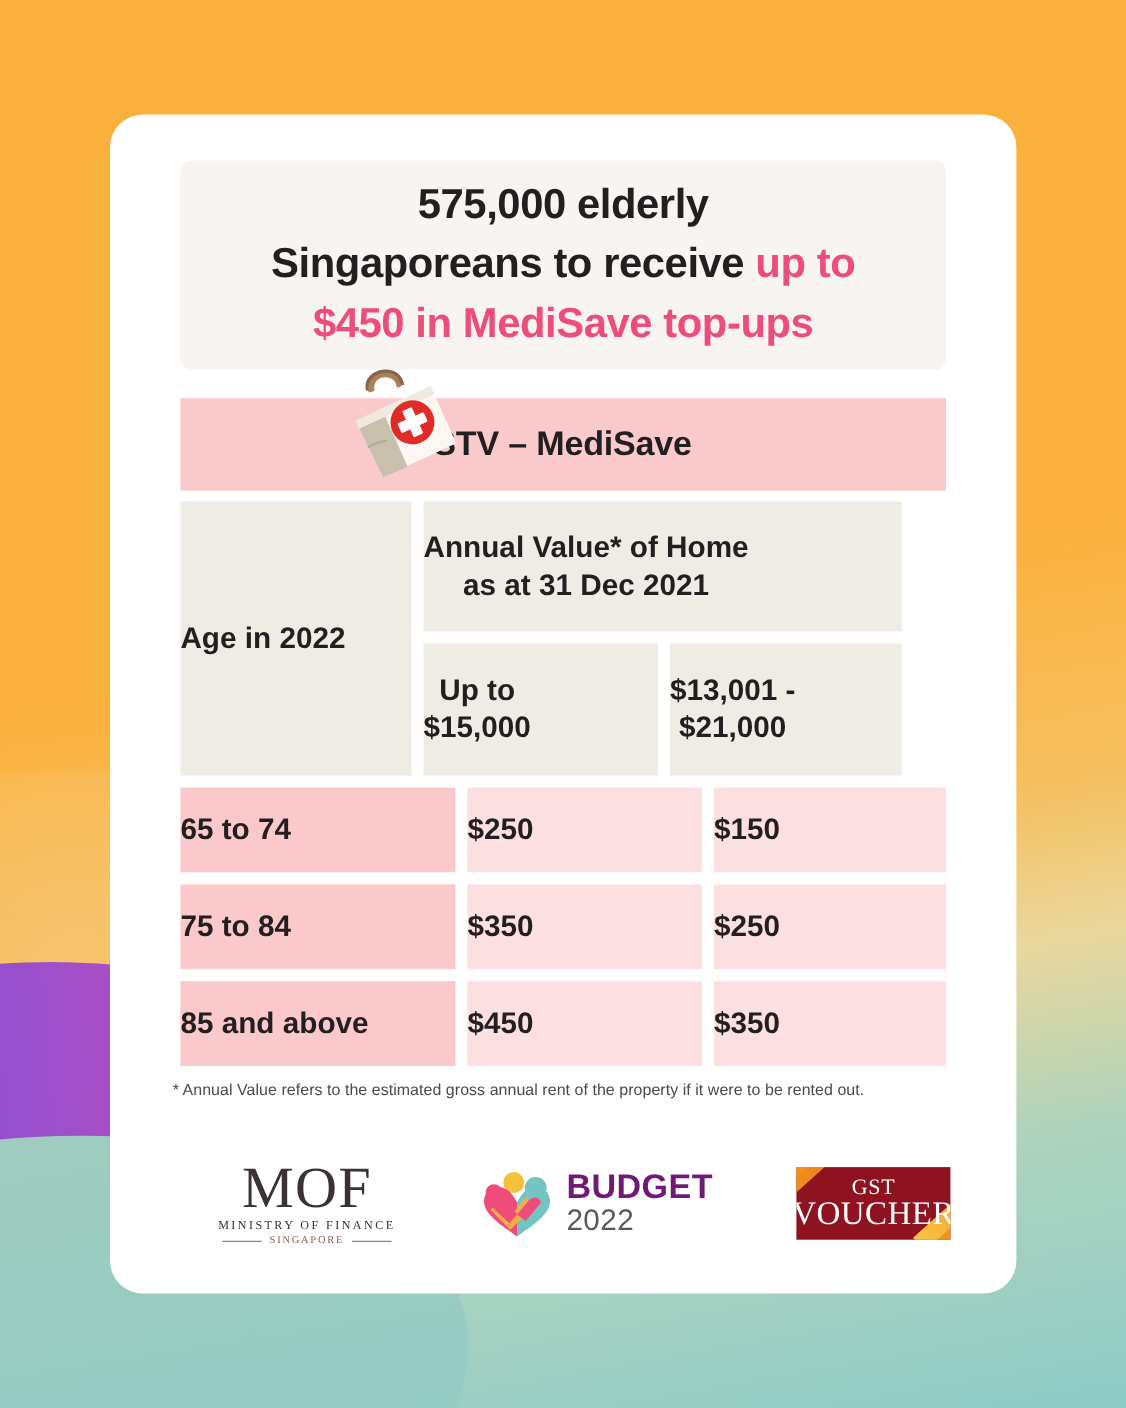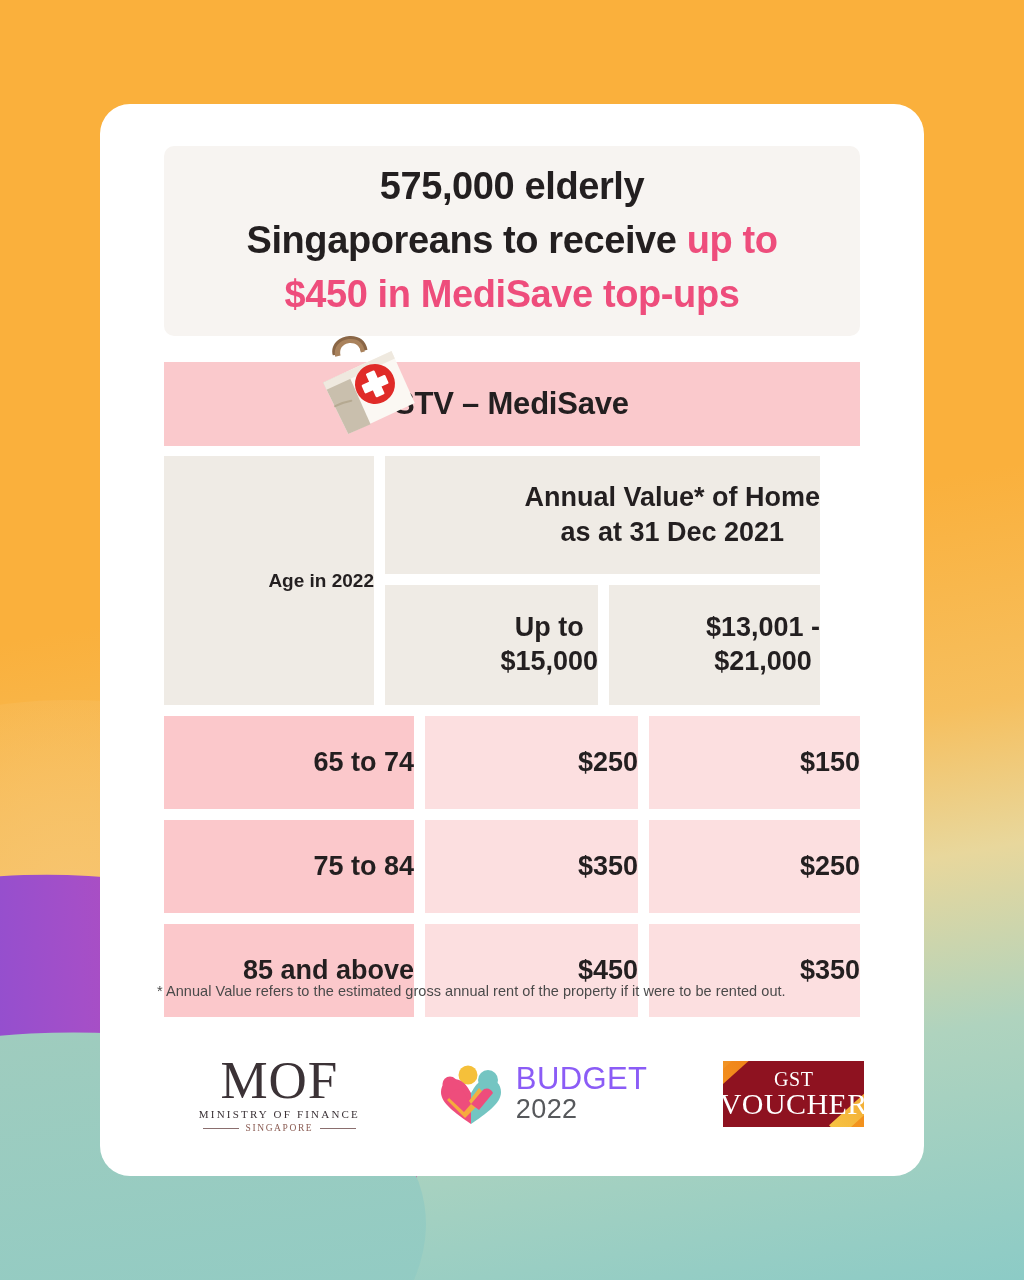--- a/index.html
+++ b/index.html
@@ -125,7 +125,7 @@
   #table { position: absolute; left: 64px; top: 352px; width: 696px; }
   .trow { display: flex; gap: 11px; margin-bottom: 11px; }
   .cell {
-    display: flex; align-items: center; justify-content: flex-end;
+    display: flex; align-items: center; justify-content: flex-start;
     text-align: center;
     font-weight: bold;
     color: #231F20;

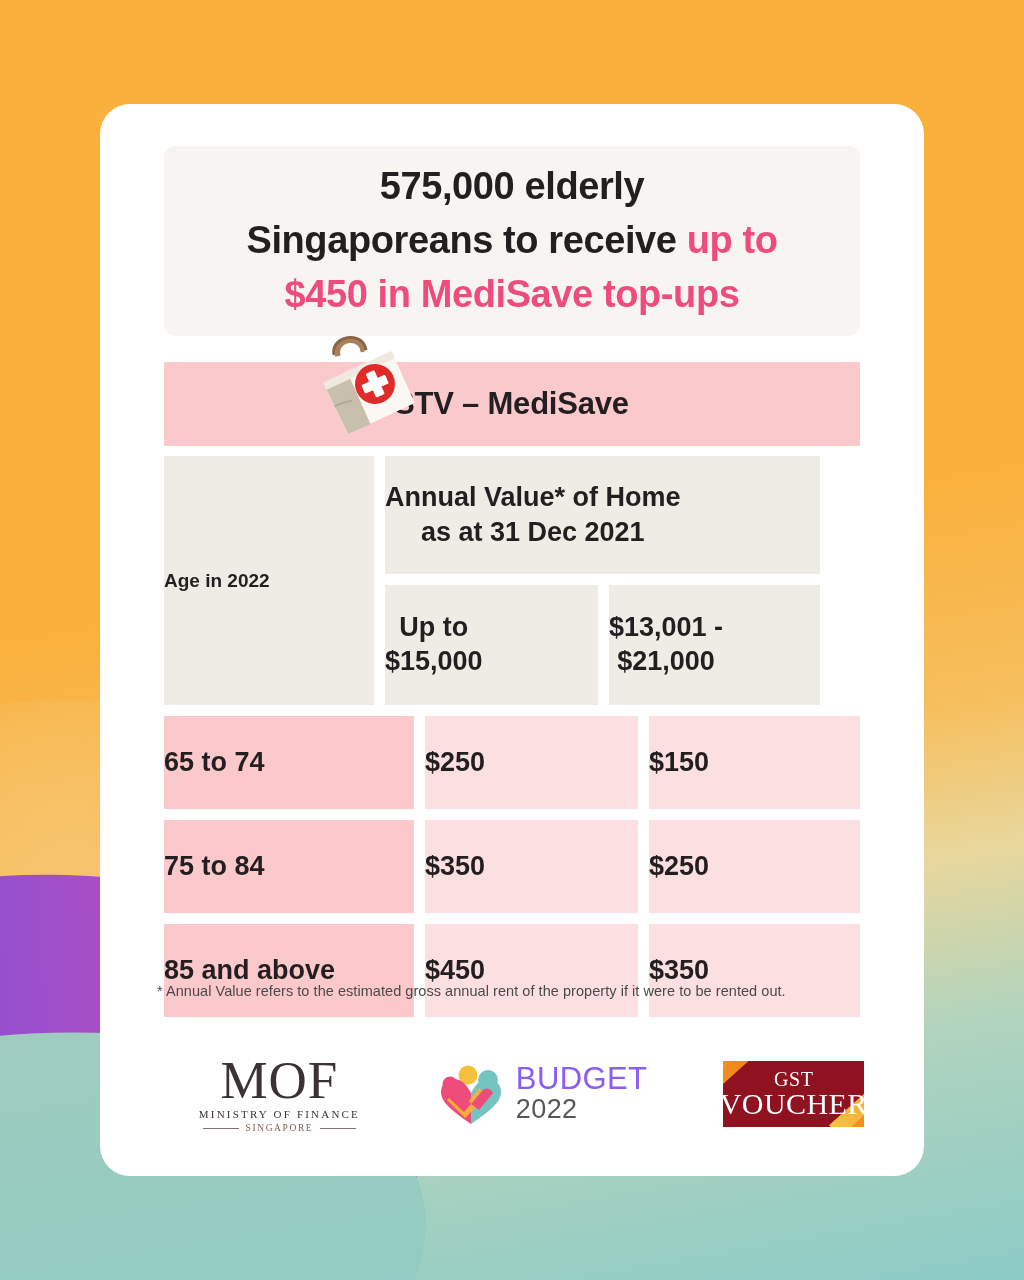--- a/index.html
+++ b/index.html
@@ -137,7 +137,7 @@
   #age-header {
     width: 210px; height: 249px;
     background: #EFEBE5;
-    font-size: 19px;
+    font-size: 27px;
   }
   #av-stack { display: flex; flex-direction: column; gap: 11px; width: 435px; }
   #av-top {

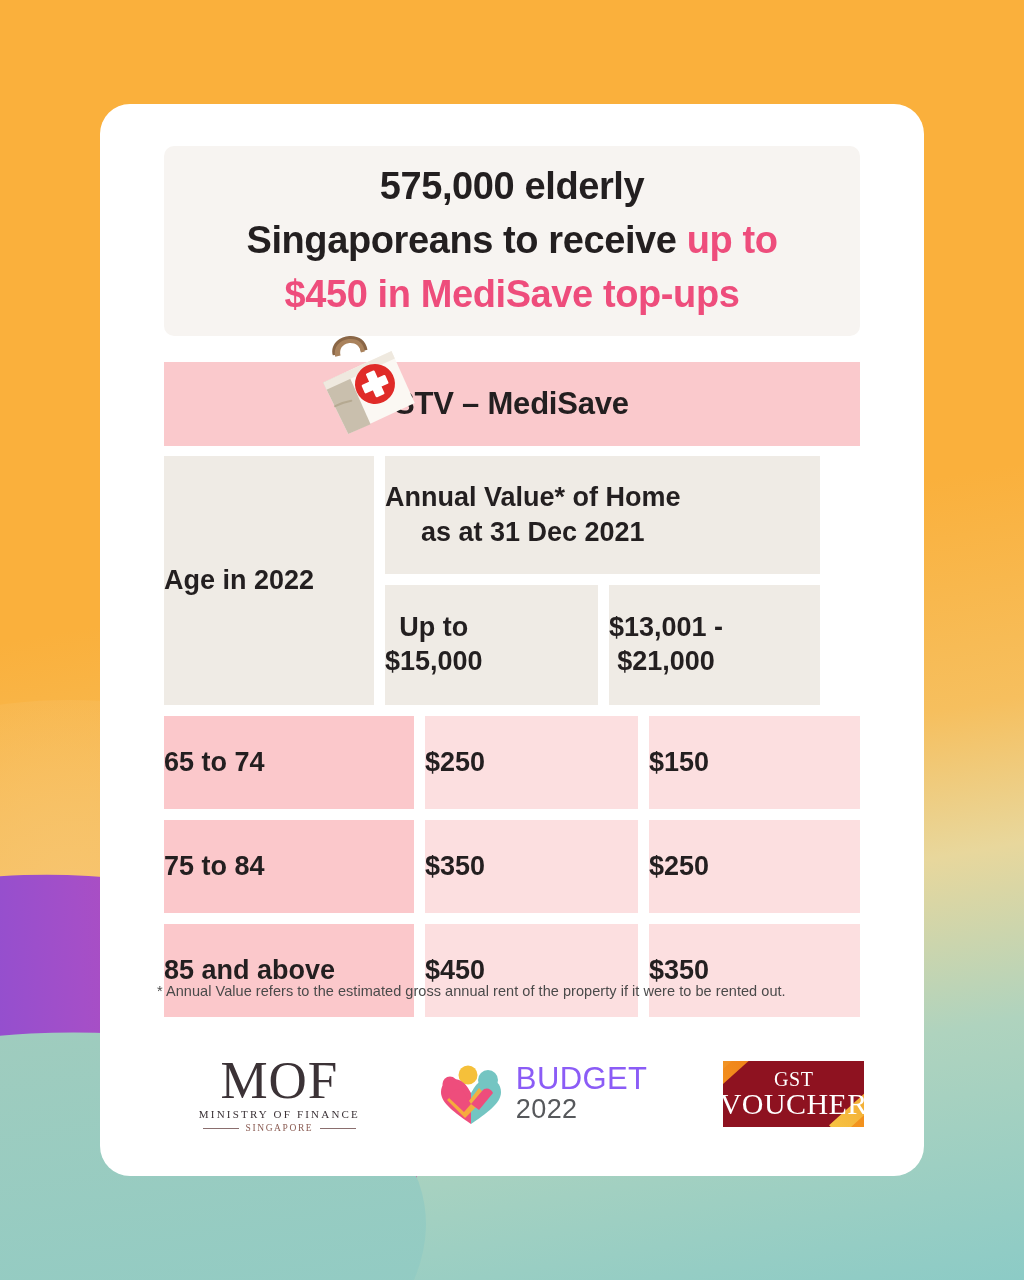--- a/index.html
+++ b/index.html
@@ -147,7 +147,7 @@
   #av-sub { display: flex; gap: 11px; }
   #av-sub .cell { height: 120px; background: #EFEBE5; font-size: 27px; line-height: 1.25; }
 
-  .data-row .cell { height: 93px; font-size: 27px; }
+  .data-row .cell { height: 77px; font-size: 27px; }
   .data-row .col-age { background: #FBC8CB; }
   .data-row .col-av1, .data-row .col-av2 { background: #FCDFE0; }
 

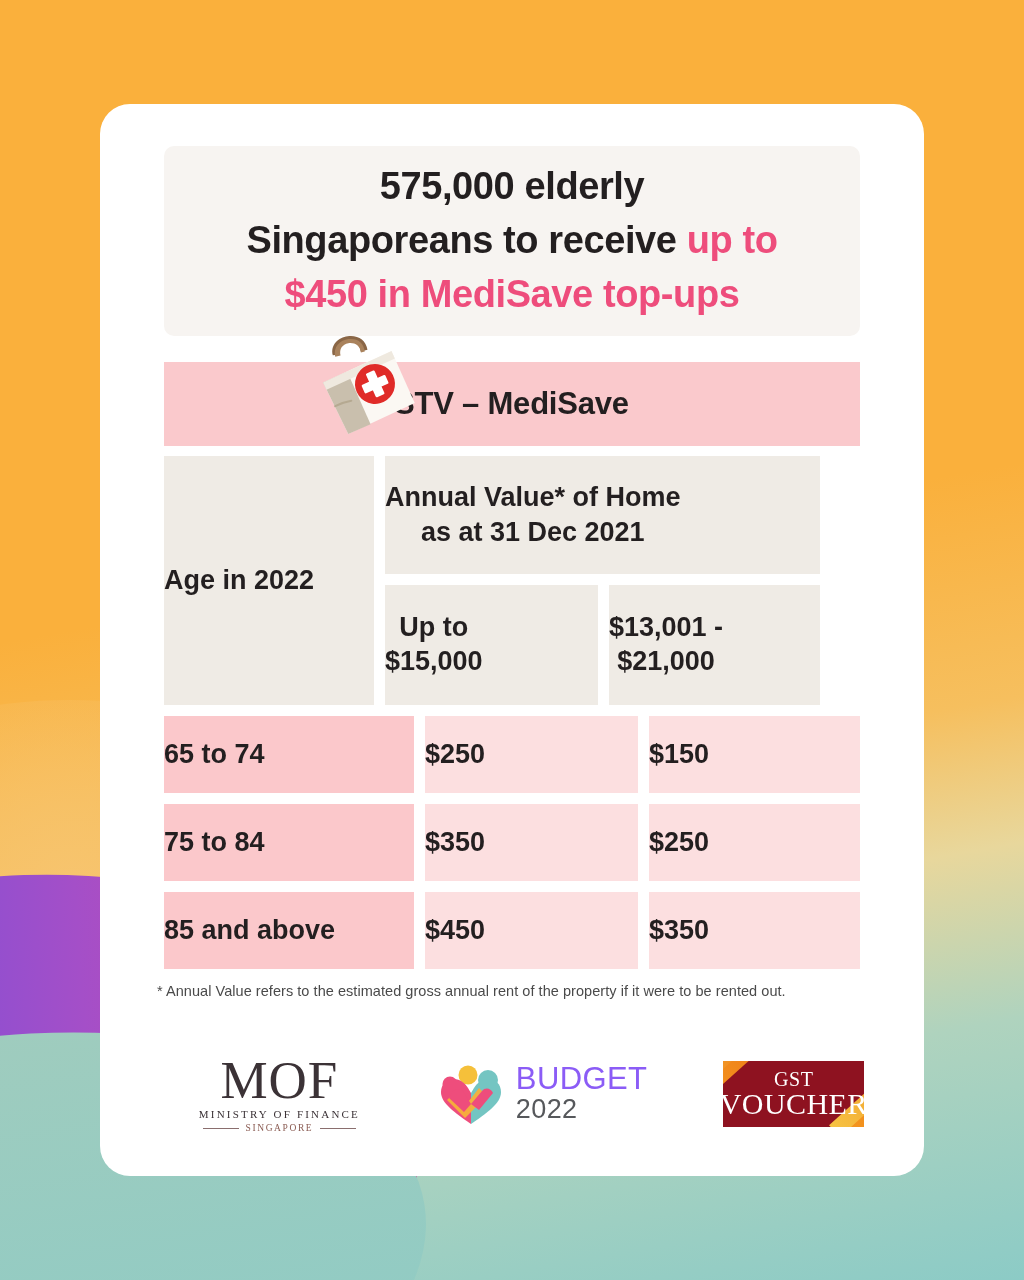--- a/index.html
+++ b/index.html
@@ -190,7 +190,7 @@
   #logo-budget { display: flex; align-items: center; margin-left: 74px; }
   #budget-mark { width: 72px; height: 72px; }
   #budget-text { margin-left: 9px; }
-  #budget-word { font-size: 31px; font-weight: normal; color: #8b5cf6; letter-spacing: .4px; line-height: 1; }
+  #budget-word { font-size: 31px; font-weight: bold; color: #701a75; letter-spacing: .4px; line-height: 1; }
   #budget-year { font-size: 27px; color: #56585B; letter-spacing: .4px; line-height: 1.12; }
 
   

